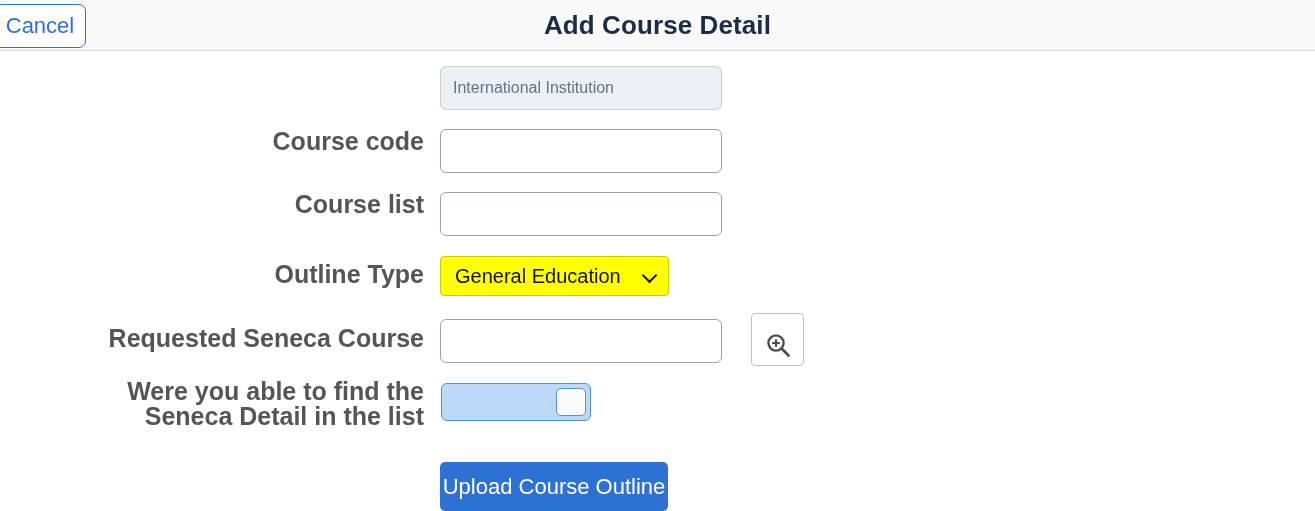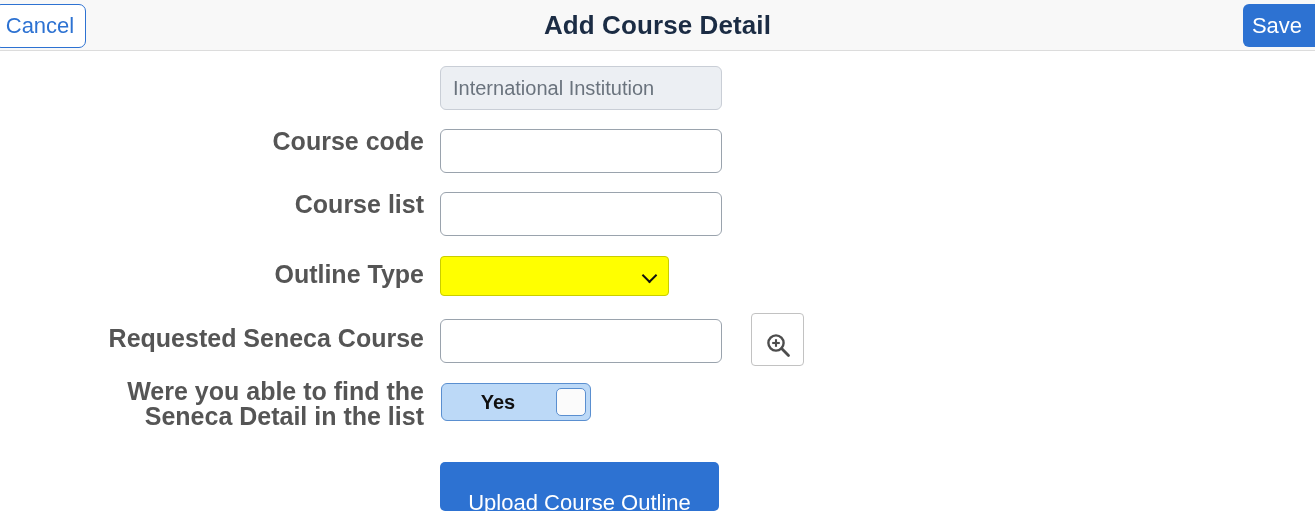--- a/index.html
+++ b/index.html
@@ -192,7 +192,6 @@
   <div class="navbar">
     <div class="nav-title">Add Course Detail</div>
     <button class="cancel-btn">Cancel</button>
-    <button class="save-btn">Save</button>
   </div>
 
   <div class="form">

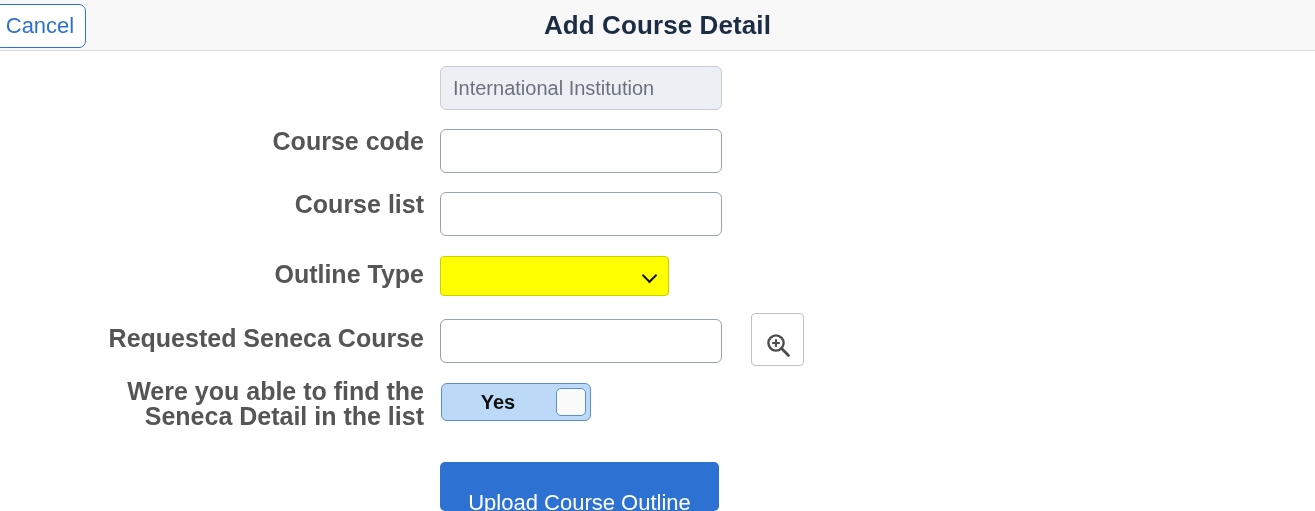--- a/index.html
+++ b/index.html
@@ -87,7 +87,7 @@
     border: 1px solid #9aa3ad;
     border-radius: 6px;
     background: #ffffff;
-    font-size: 20px;
+    font-size: 16px;
     font-family: "Liberation Sans", sans-serif;
     color: #333;
     padding: 0 12px;

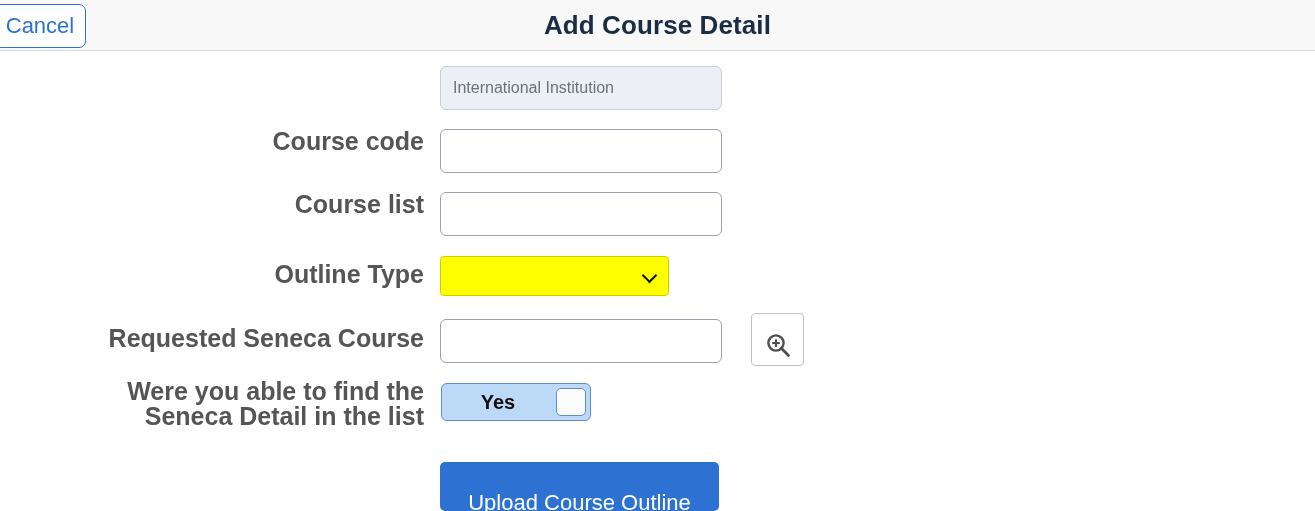--- a/index.html
+++ b/index.html
@@ -213,6 +213,7 @@
     <div class="row" style="top:205px;">
       <div class="flabel" style="top:6px;">Outline Type</div>
       <div class="fselect">
+        <span class="sel-text">General Education</span>
         <span class="chev"></span>
       </div>
     </div>

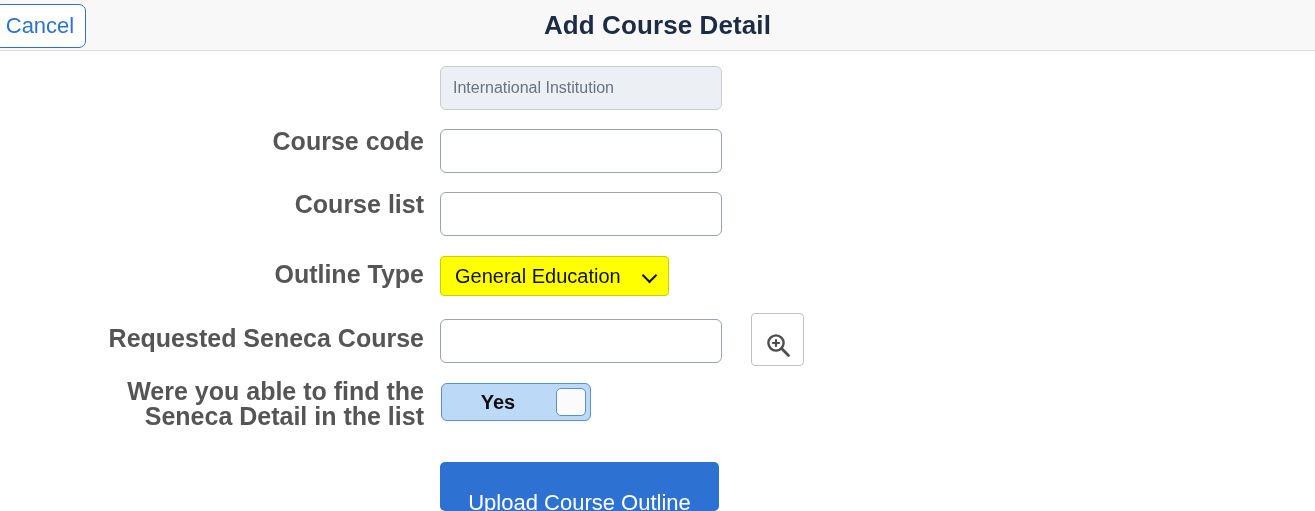--- a/index.html
+++ b/index.html
@@ -234,7 +234,6 @@
     <div class="row" style="top:328px;">
       <div class="flabel">Were you able to find the Seneca Detail in the list</div>
       <div class="toggle" style="top:4px;">
-        <span class="tg-text">Yes</span>
         <span class="knob"></span>
       </div>
     </div>

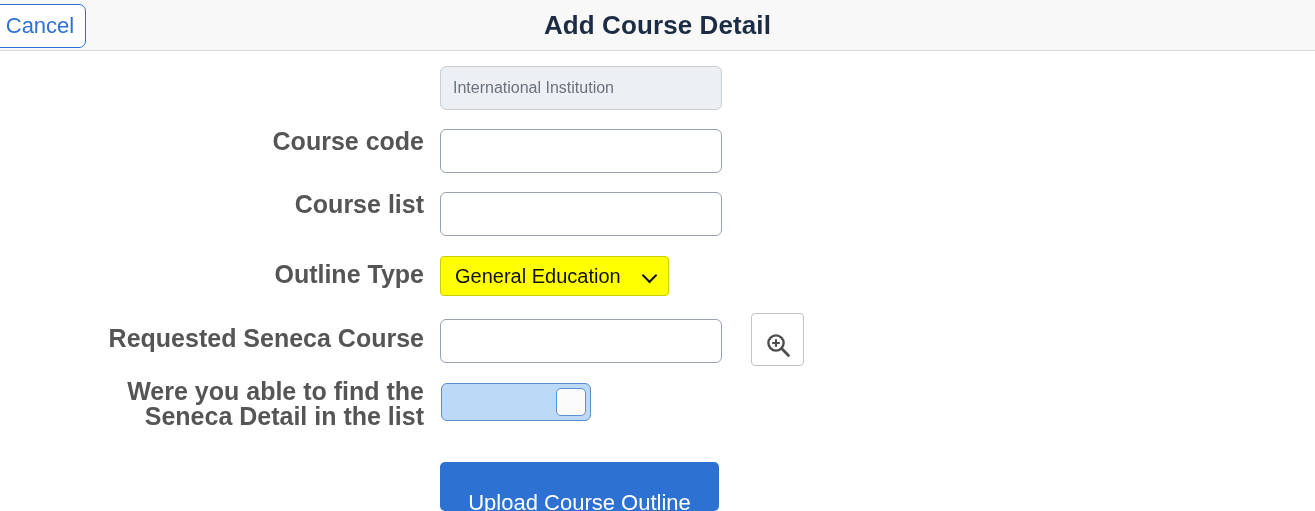--- a/index.html
+++ b/index.html
@@ -169,7 +169,7 @@
   
   .upload-btn {
     position: absolute; left: 440px; top: 0;
-    width: 279px; height: 49px;
+    width: 228px; height: 49px;
     background: #2d72d2;
     border: none;
     border-radius: 5px;
@@ -179,7 +179,7 @@
     text-align: center;
     line-height: 49px;
     cursor: pointer;
-    padding: 16px;
+    padding: 0;
   }
 </style>
 </head>

